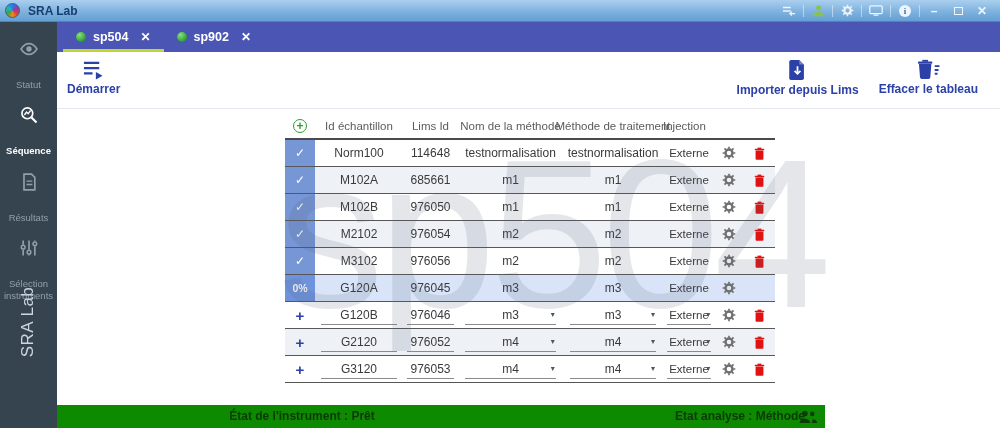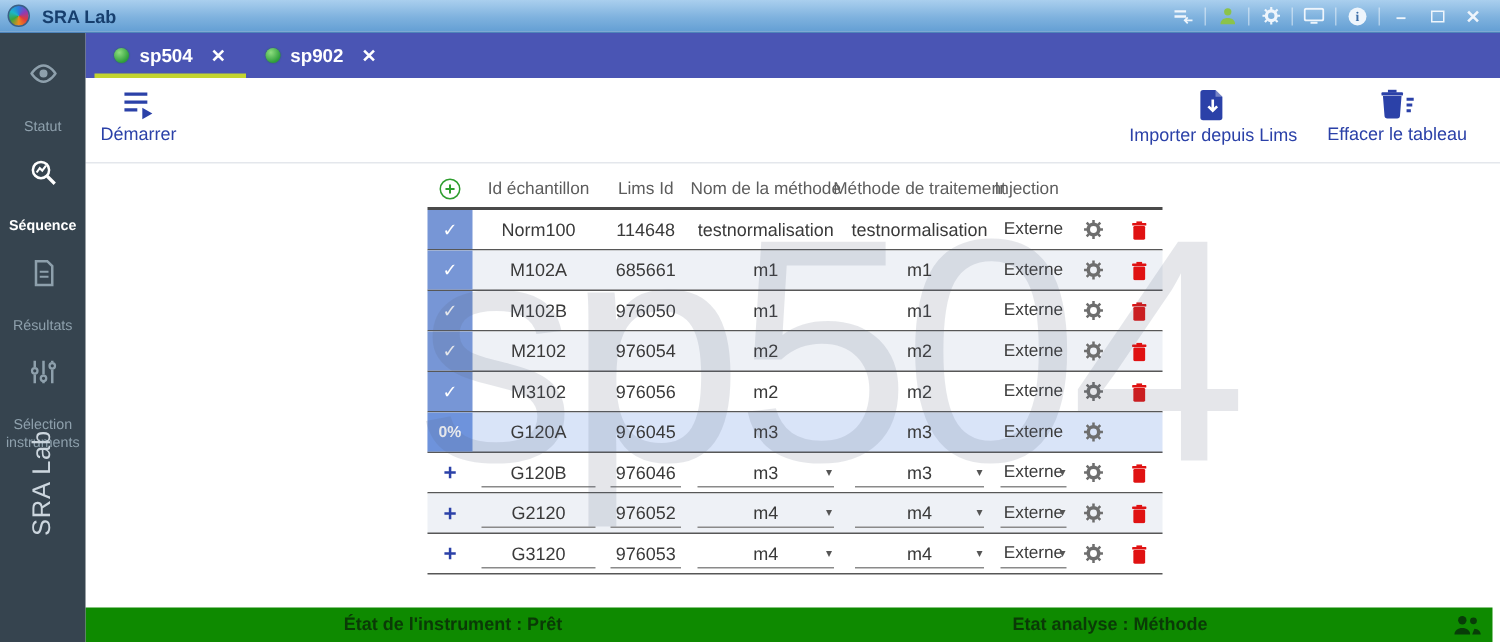--- a/index.html
+++ b/index.html
@@ -52,7 +52,7 @@
 .toolbar{height:57px;display:flex;align-items:flex-start;padding:7px 14px 0 10px;
   border-bottom:1px solid #e4e7ec}
 .tbtn{display:flex;flex-direction:column;align-items:center;gap:2px;color:#2b41a8;
-  font-size:12px;font-weight:normal;cursor:default}
+  font-size:12px;font-weight:bold;cursor:default}
 .tbtn svg{display:block}
 .tb-right{margin-left:auto;display:flex;gap:20px;margin-right:8px}
 

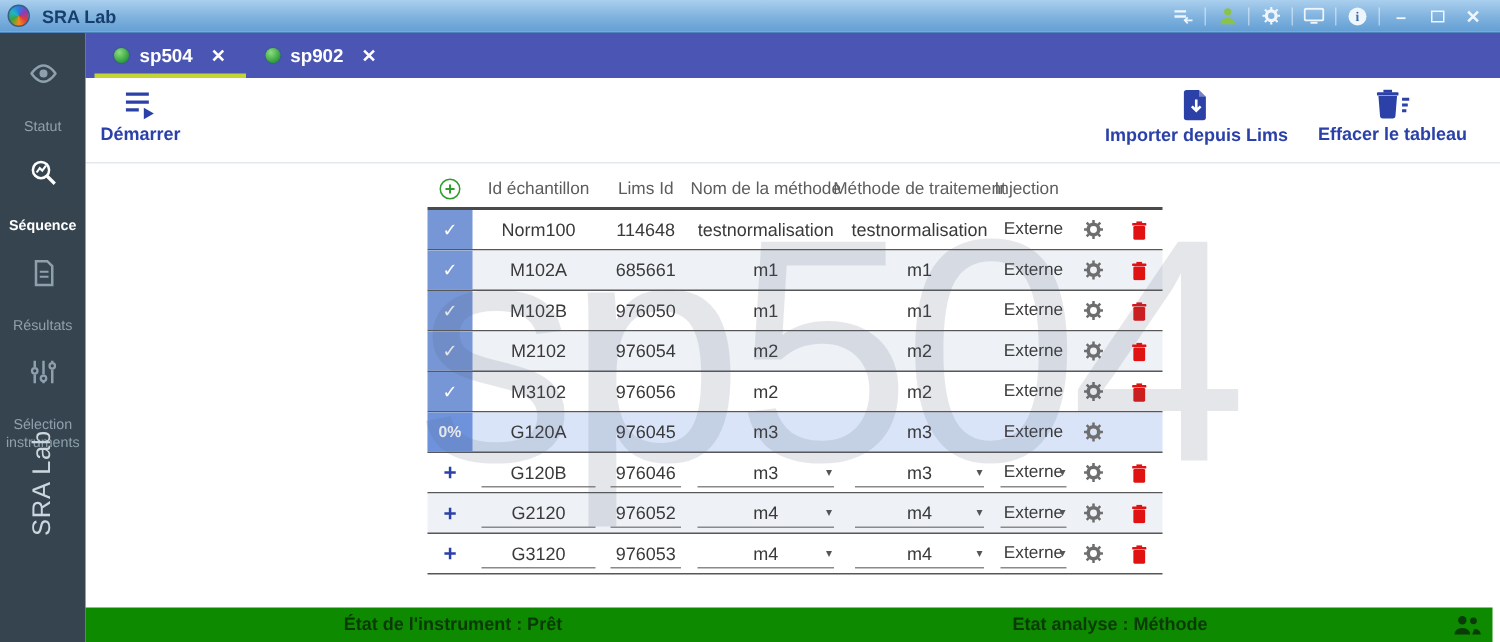--- a/index.html
+++ b/index.html
@@ -93,7 +93,7 @@
   color:#55617a;opacity:.15;letter-spacing:-6px;z-index:40;pointer-events:none;white-space:nowrap}
 
 
-.statusbar{position:absolute;left:57px;top:405px;width:938px;height:23px;background:#0e8a00;
+.statusbar{position:absolute;left:57px;top:405px;width:768px;height:23px;background:#0e8a00;
   z-index:60;color:#0a3a06;font-size:12px;font-weight:bold}
 .status-instrument{position:absolute;left:110px;width:270px;top:4px;text-align:center}
 .status-analysis{position:absolute;left:550px;width:266px;top:4px;text-align:center}

